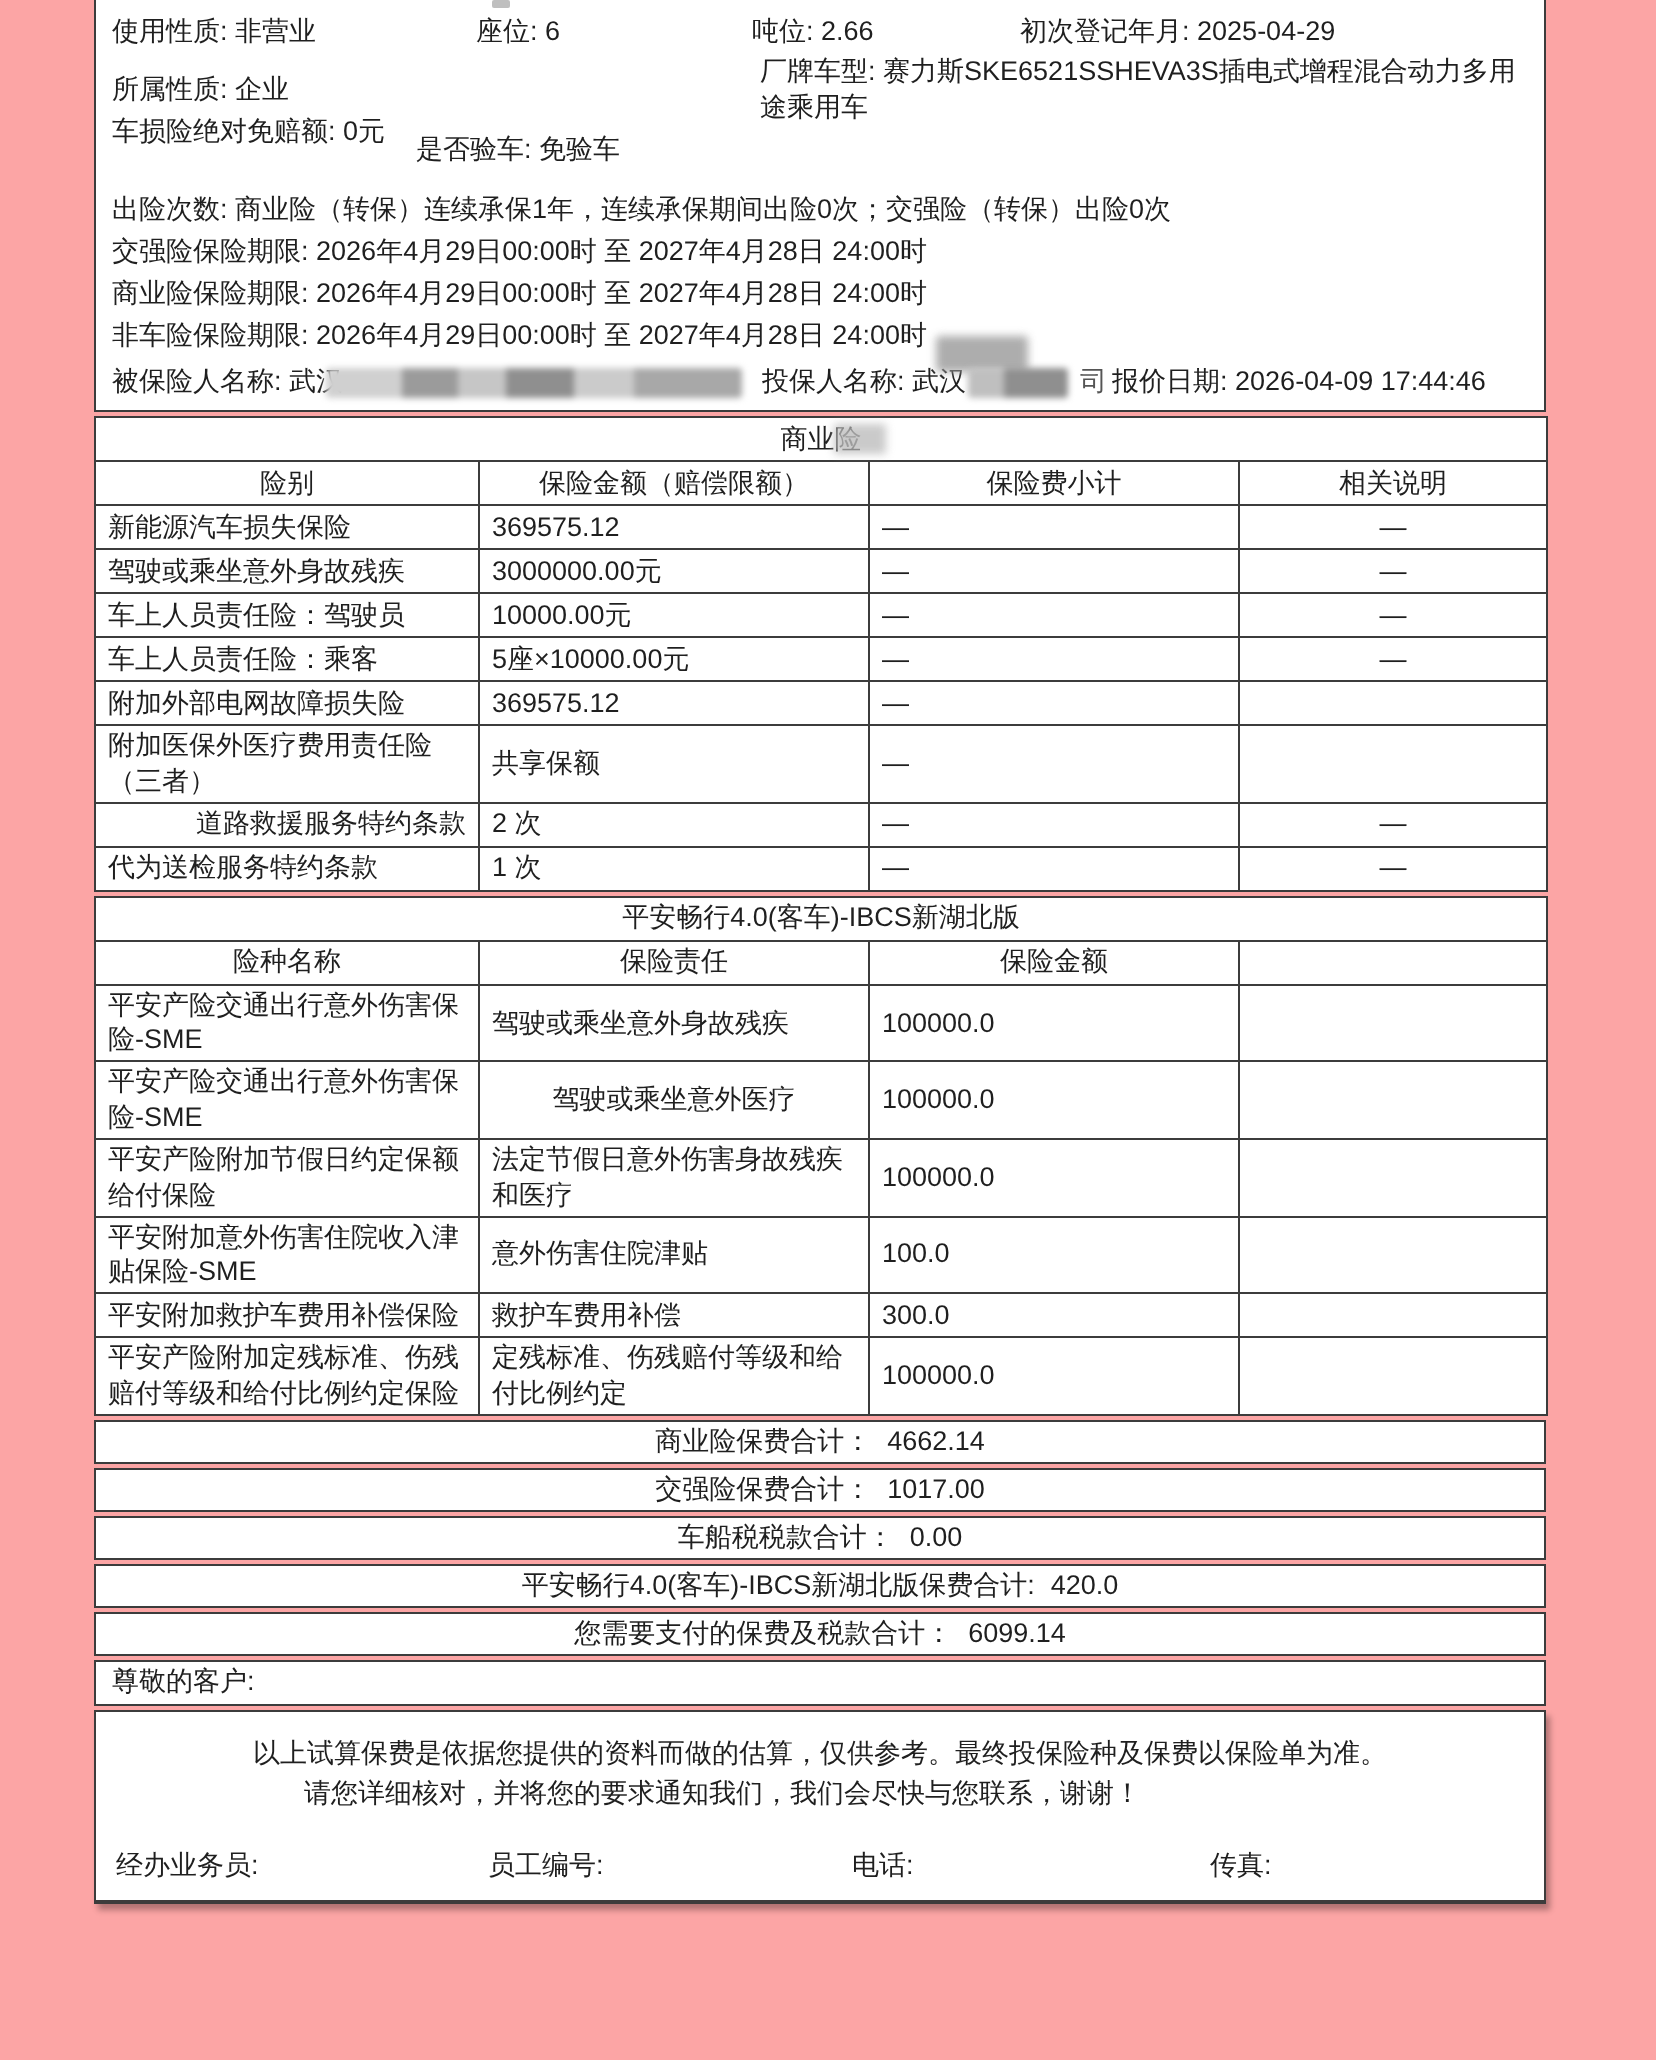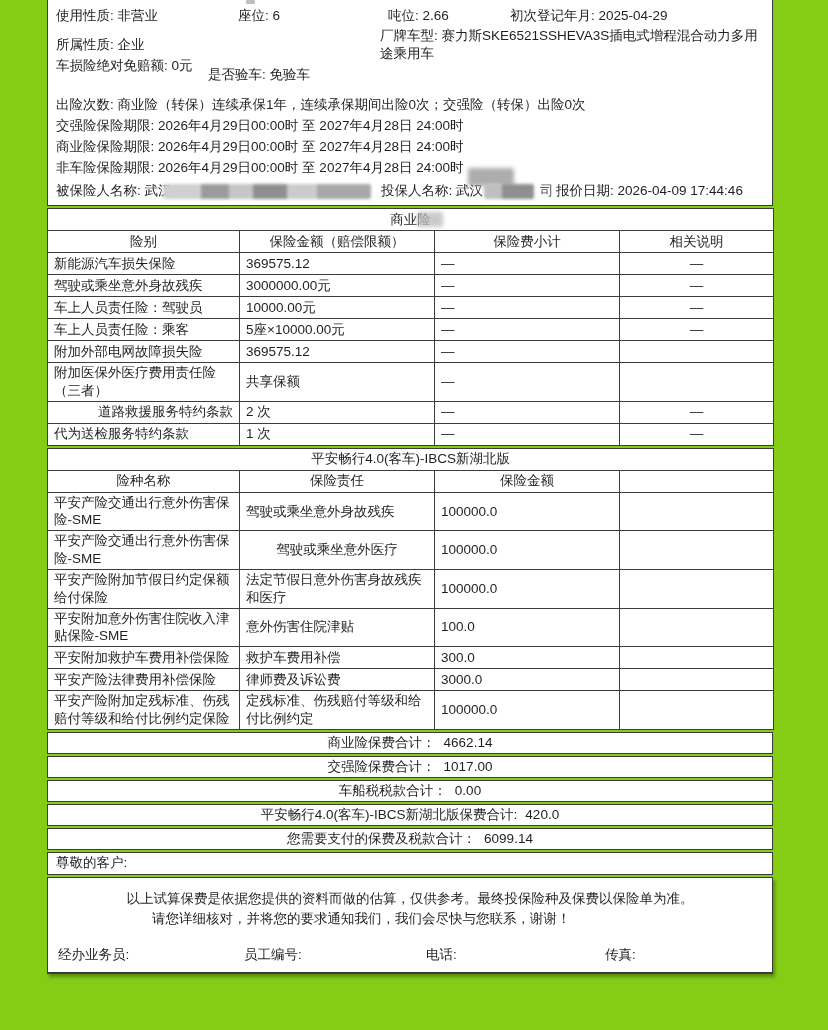--- a/index.html
+++ b/index.html
@@ -4,7 +4,7 @@
 <style>
   html,body{margin:0;padding:0;background:#ffffff;}
   .canvas{
-    position:relative;width:828px;height:1030px;background:#84cc16;overflow:hidden;
+    position:relative;width:828px;height:1030px;background:#fca5a5;overflow:hidden;
     font-family:"Liberation Sans","DejaVu Sans",sans-serif;
     color:#1f1f1f;font-size:13.5px;
   }

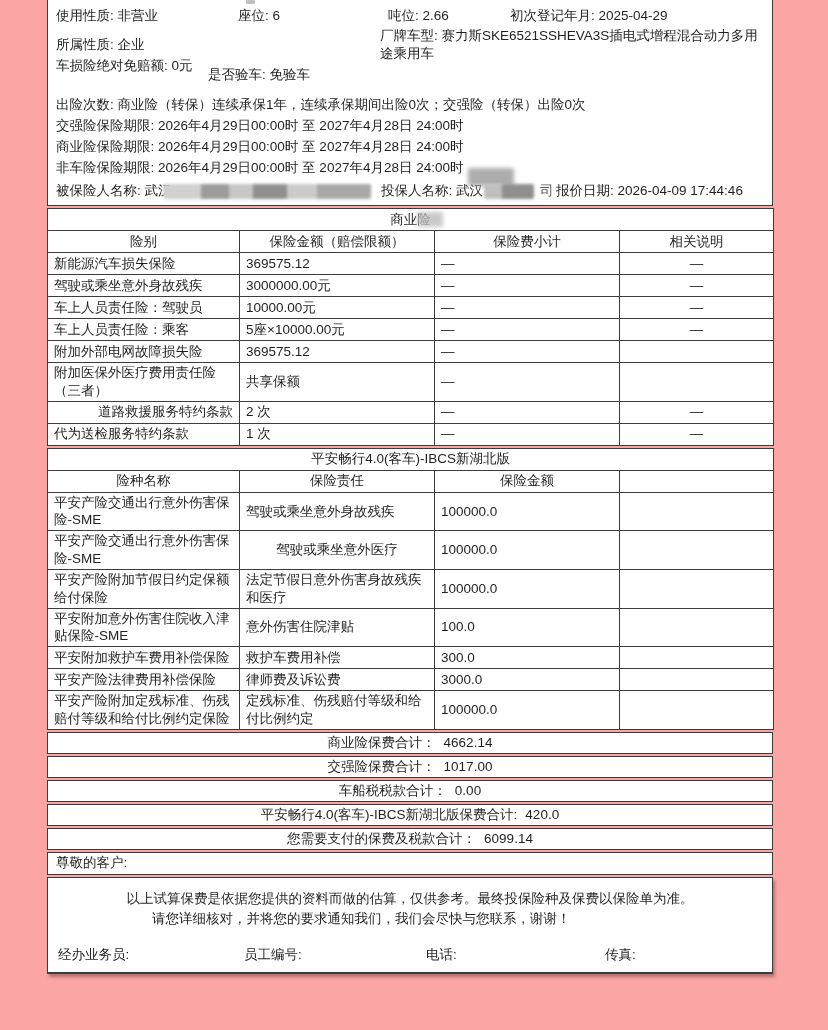--- a/index.html
+++ b/index.html
@@ -76,7 +76,7 @@
         <span>座位:</span>
         <span>6</span>
       </span>
-      <span class="fld" style="left:340px;top:7px">
+      <span class="fld" style="left:328px;top:7px">
         <span>吨位:</span>
         <span>2.66</span>
       </span>

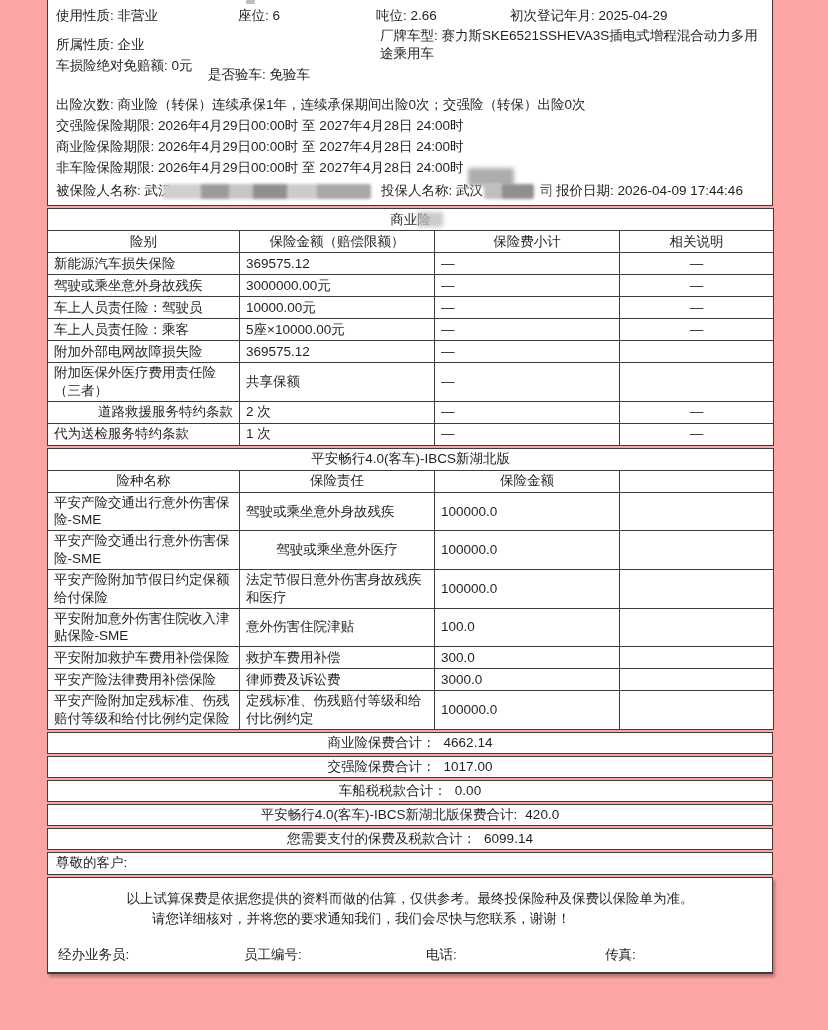--- a/index.html
+++ b/index.html
@@ -275,12 +275,6 @@
             <td style="text-align: left;"></td>
           </tr>
           <tr>
-            <td style="text-align: left;">平安产险法律费用补偿保险</td>
-            <td style="text-align: left;">律师费及诉讼费</td>
-            <td style="text-align: left;">3000.0</td>
-            <td style="text-align: left;"></td>
-          </tr>
-          <tr>
             <td style="text-align: left;">平安产险附加定残标准、伤残赔付等级和给付比例约定保险</td>
             <td style="text-align: left;">定残标准、伤残赔付等级和给付比例约定</td>
             <td style="text-align: left;">100000.0</td>

